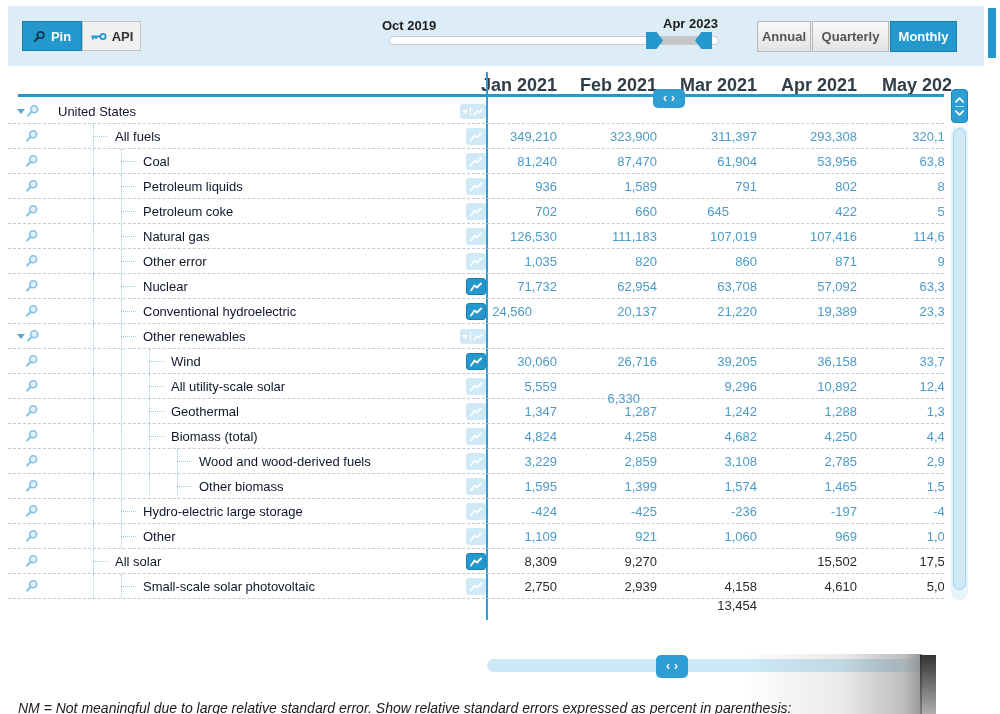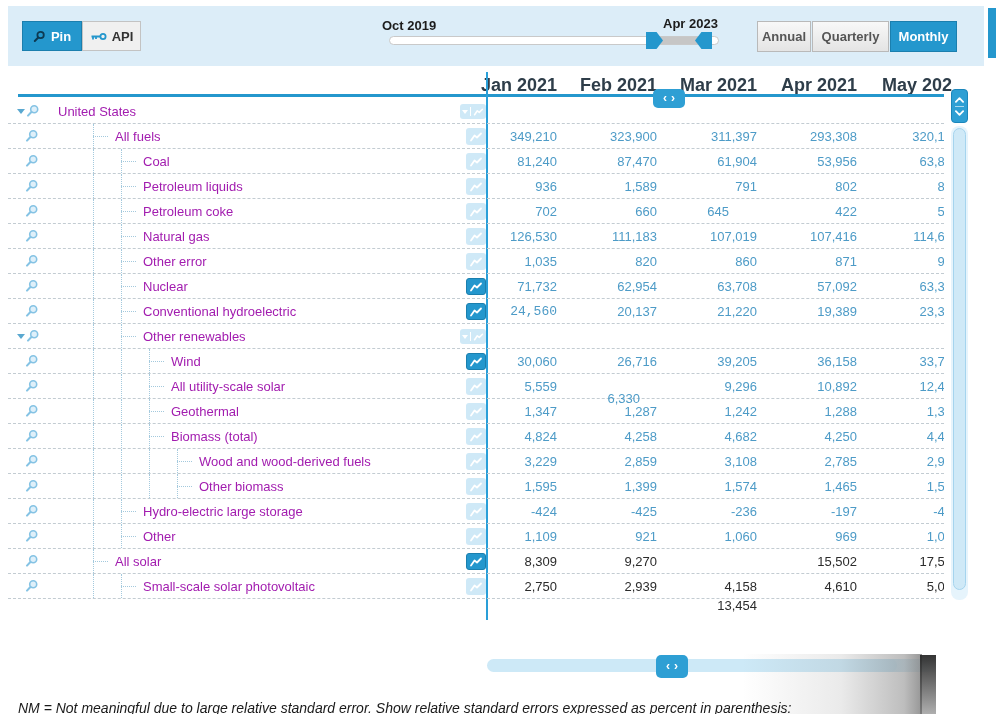--- a/index.html
+++ b/index.html
@@ -48,7 +48,7 @@
   .trow { position:relative; height:25px; border-bottom:1px dashed #c3ccd2; }
   .guide { position:absolute; top:0; bottom:0; width:0; border-left:1px dotted #a3c9dd; }
   .elbow { position:absolute; width:15px; height:0; border-top:1px dotted #a3c9dd; top:12px; }
-  .rlabel { position:absolute; top:5px; font-size:13px; color:#a21caf; white-space:nowrap; }
+  .rlabel { position:absolute; top:5px; font-size:13px; color:#0f172a; white-space:nowrap; }
   .rlabel.title { font-weight:bold; color:#111; }
   .val { position:absolute; top:5px; width:100px; text-align:right; font-size:13px; color:#4d9bc7; white-space:nowrap; }
   .val.dark { color:#2b2b2b; }

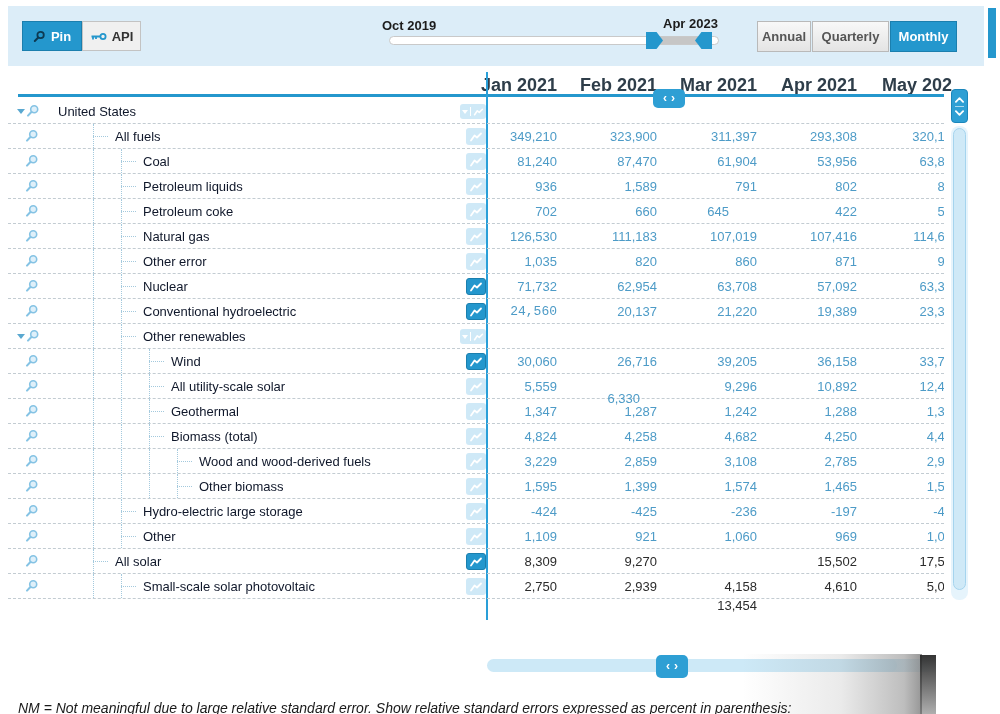--- a/index.html
+++ b/index.html
@@ -316,7 +316,7 @@
           <polyline points="2,9.5 5.5,4.5 8,6.5 12,2.5" fill="none" stroke="#ffffff" stroke-width="1.8" stroke-linecap="round" stroke-linejoin="round"></polyline>
         </svg>
       </div>
-      <span class="val" style="left: 449px; font-family: Liberation Mono, monospace;">24,560</span>
+      <span class="val" style="left: 424px;">24,560</span>
       <span class="val" style="left: 549px;">20,137</span>
       <span class="val" style="left: 649px;">21,220</span>
       <span class="val" style="left: 749px;">19,389</span>

